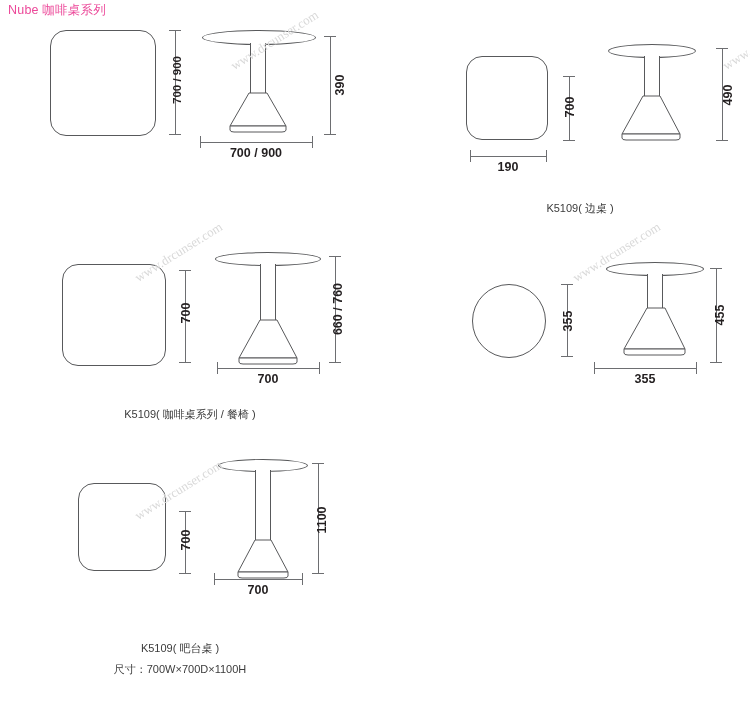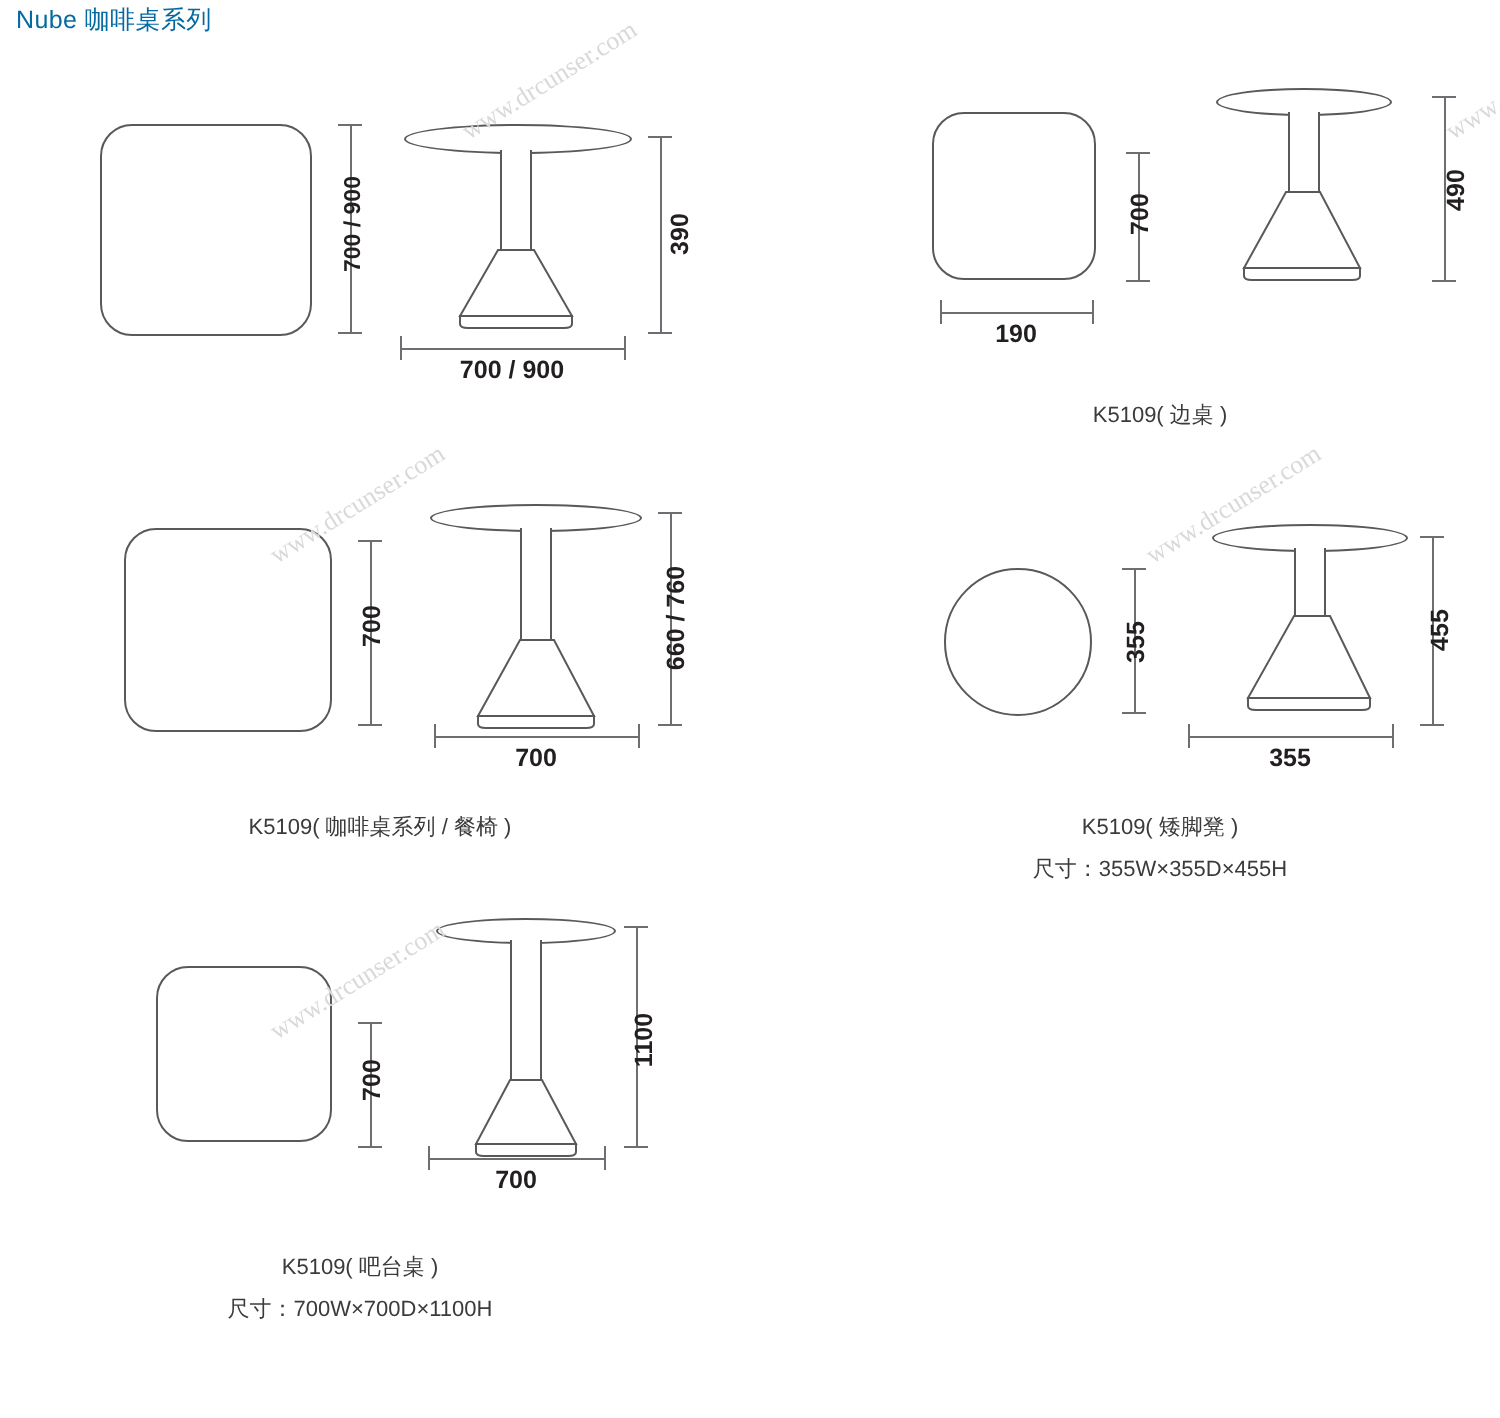--- a/index.html
+++ b/index.html
@@ -20,7 +20,7 @@
     left: 8px;
     top: 2px;
     font-size: 12.5px;
-    color: #0369a1;
+    color: #ec4899;
     letter-spacing: 0.2px;
     white-space: nowrap;
   }

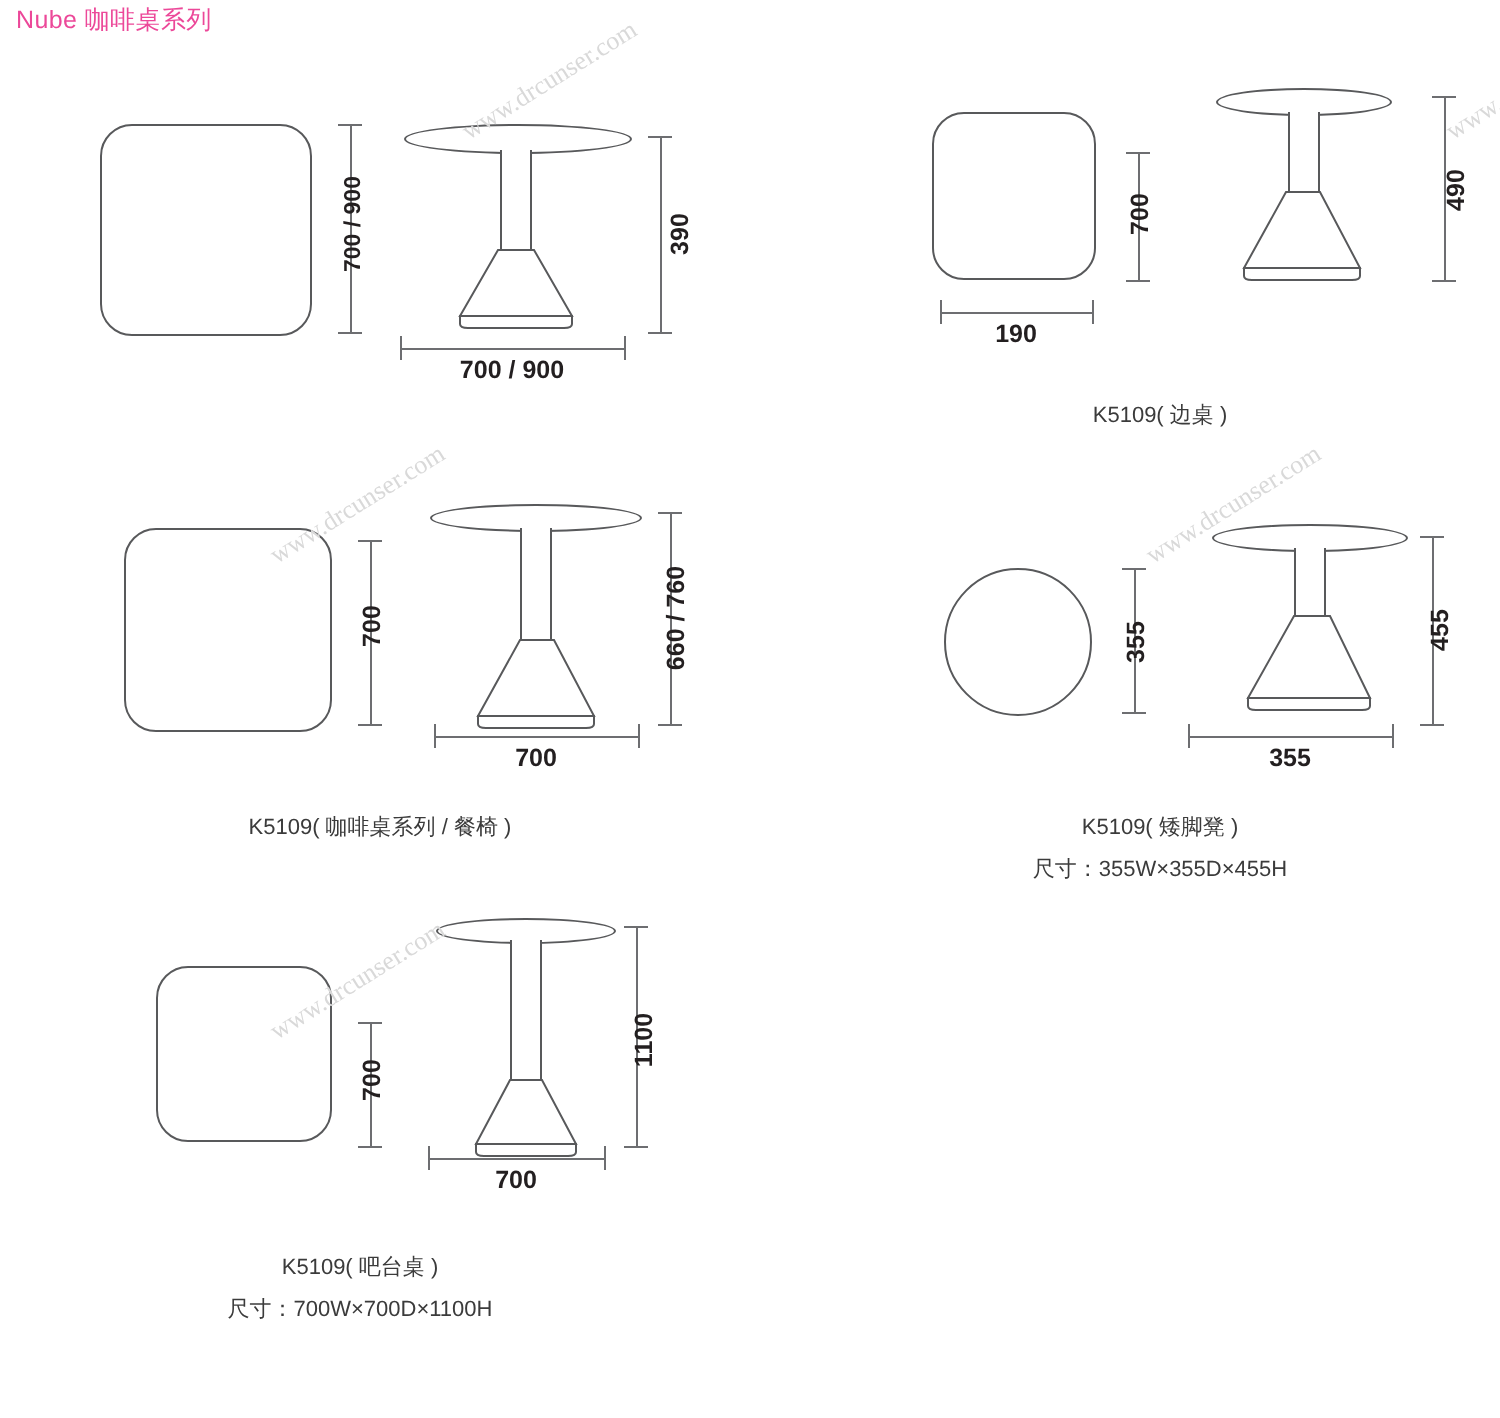--- a/index.html
+++ b/index.html
@@ -130,7 +130,7 @@
 
 <div class="page-title">Nube 咖啡桌系列</div>
 
-<div class="item" style="left:40px; top:54px; width:320px;">
+<div class="item" style="left:40px; top:22px; width:320px;">
 
   <div class="drawing" style="height:140px; position:relative;">
 

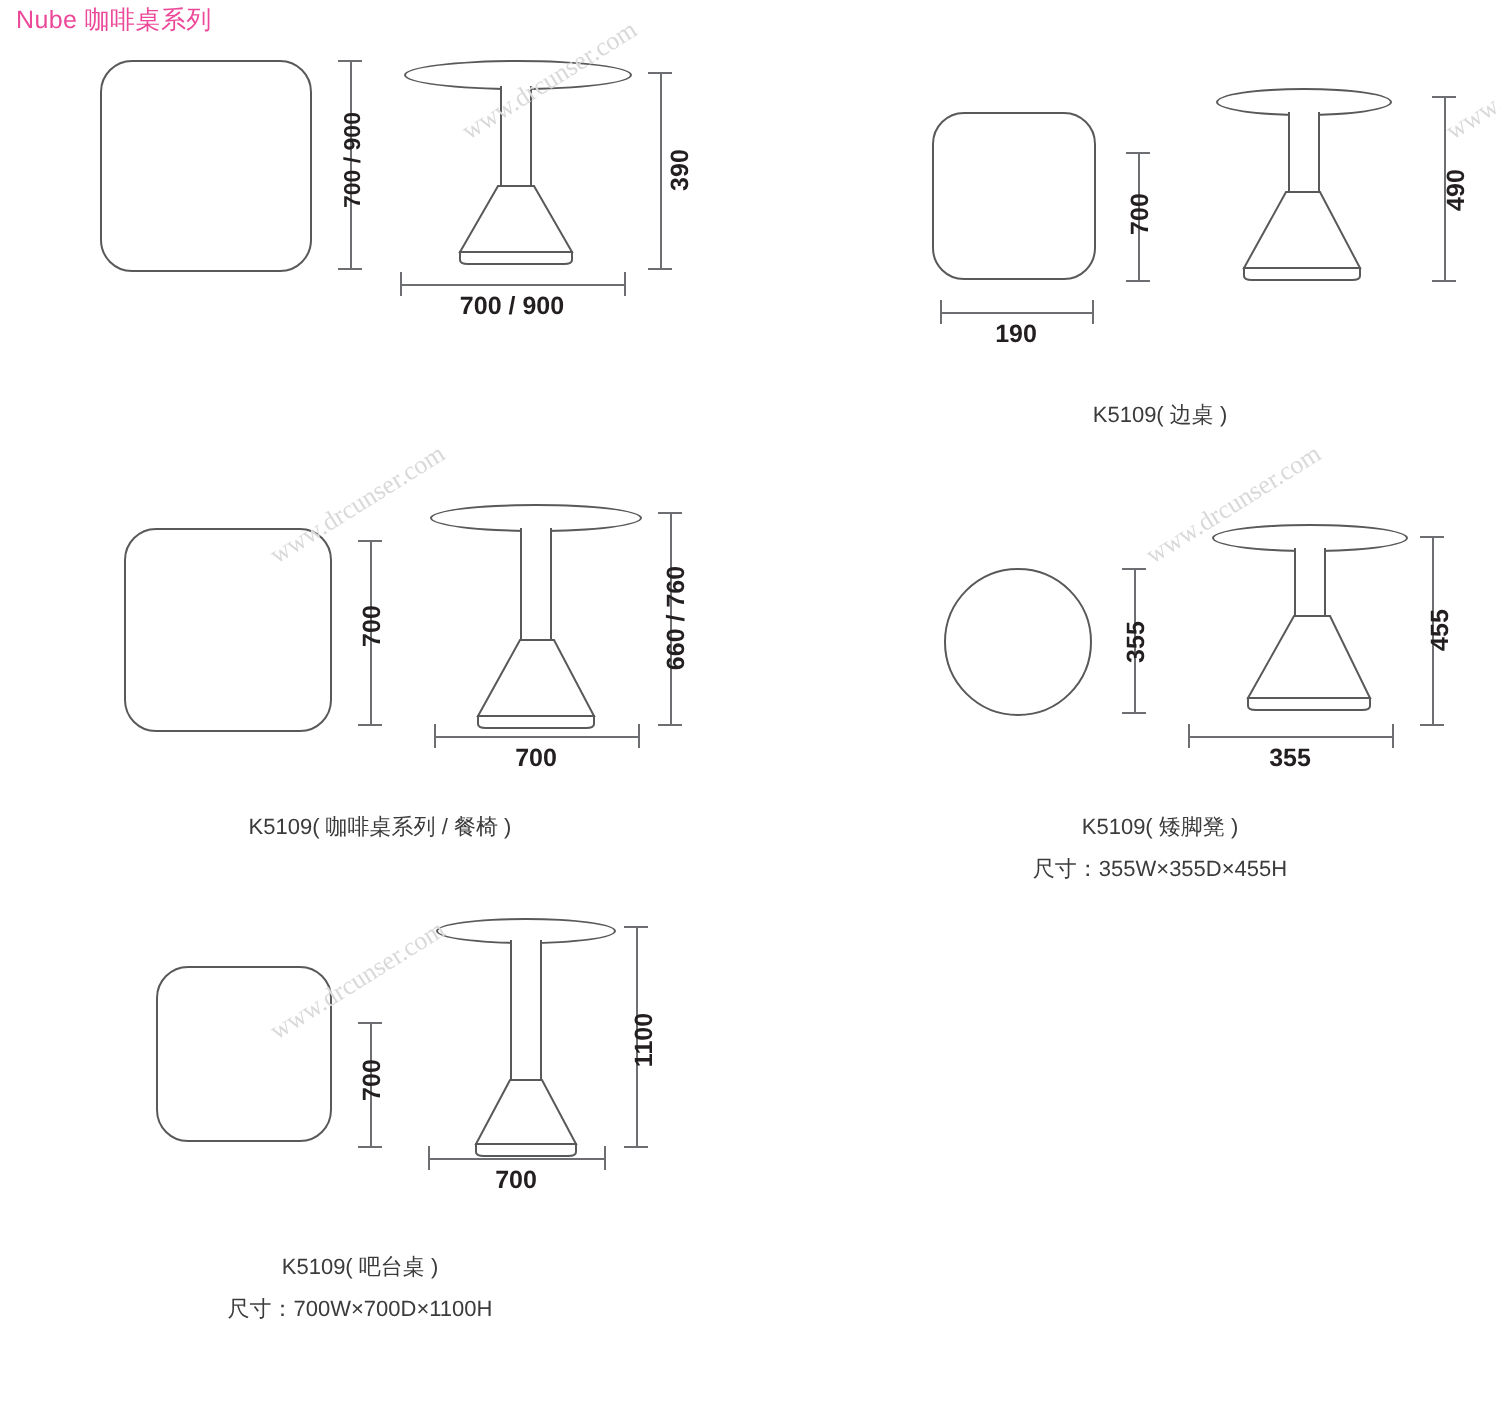--- a/index.html
+++ b/index.html
@@ -271,10 +271,6 @@
     <div class="dim-label-v" style="left:242px; top:60px; width:56px; text-align:center;">455</div>
   </div>
 
-  <div class="caption" style="margin-top:18px; width:260px;">
-    <span>K5109( 矮脚凳 )</span>
-    <span class="line2">尺寸：355W×355D×455H</span>
-  </div>
 </div>
 
 <div class="item" style="left:40px; top:455px; width:320px;">

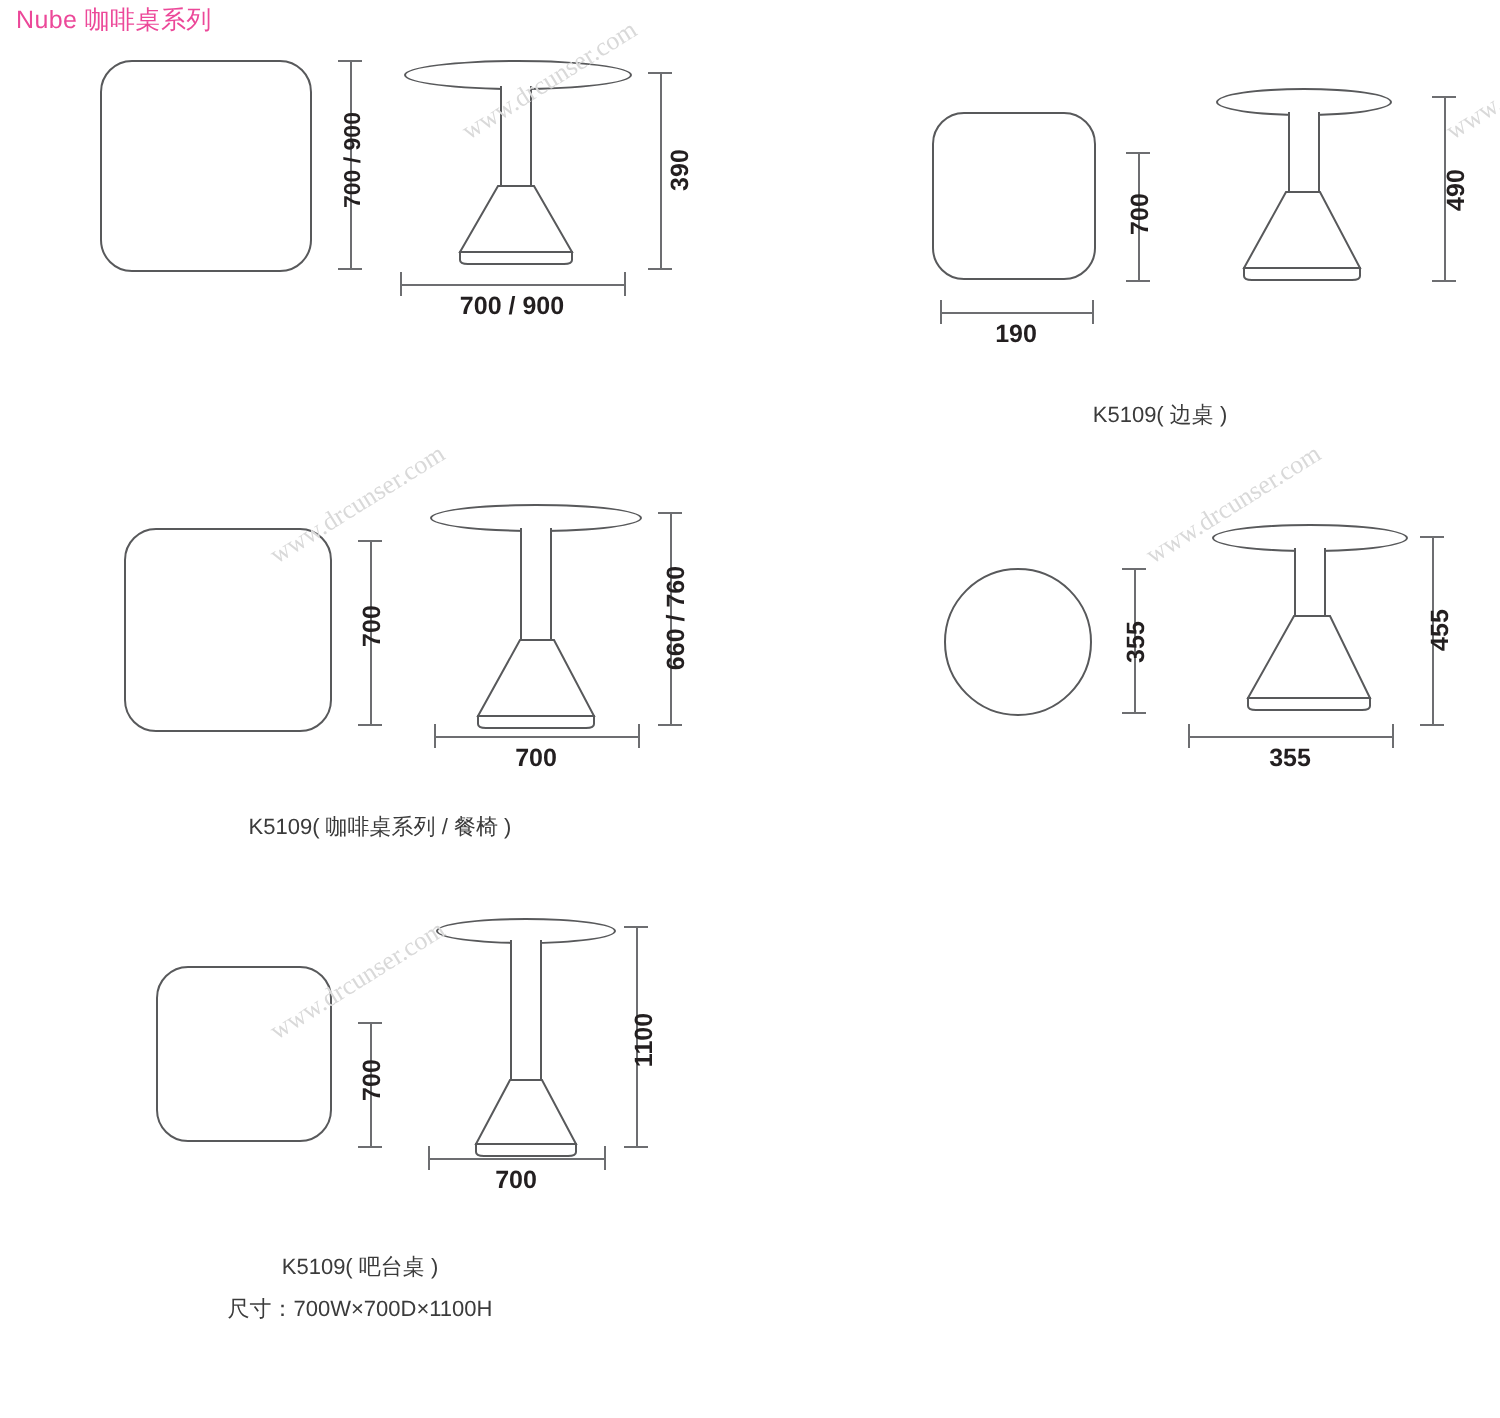--- a/index.html
+++ b/index.html
@@ -305,7 +305,7 @@
     <div class="dim-label-v" style="left:254px; top:58px; width:56px; text-align:center;">1100</div>
   </div>
 
-  <div class="caption" style="margin-top:16px; width:280px;">
+  <div class="caption" style="margin-top:30px; width:280px;">
     <span>K5109( 吧台桌 )</span>
     <span class="line2">尺寸：700W×700D×1100H</span>
   </div>

